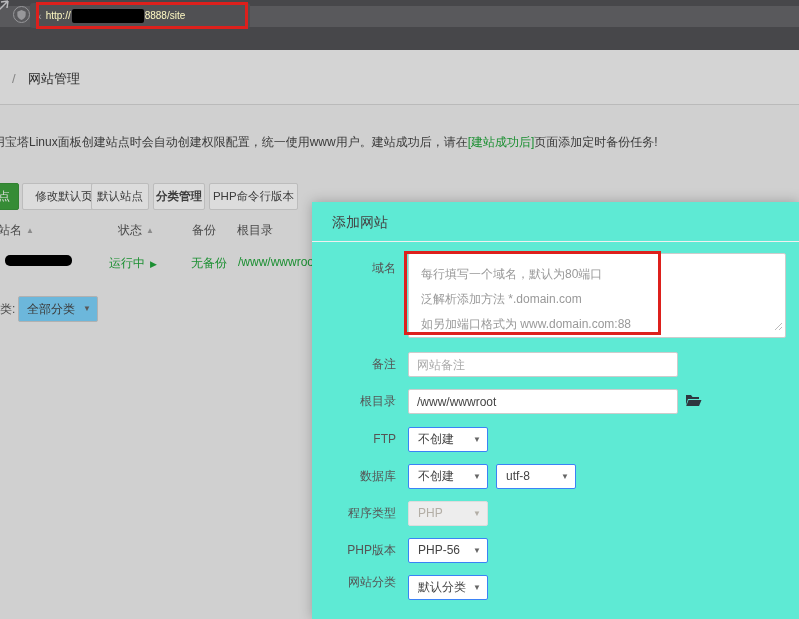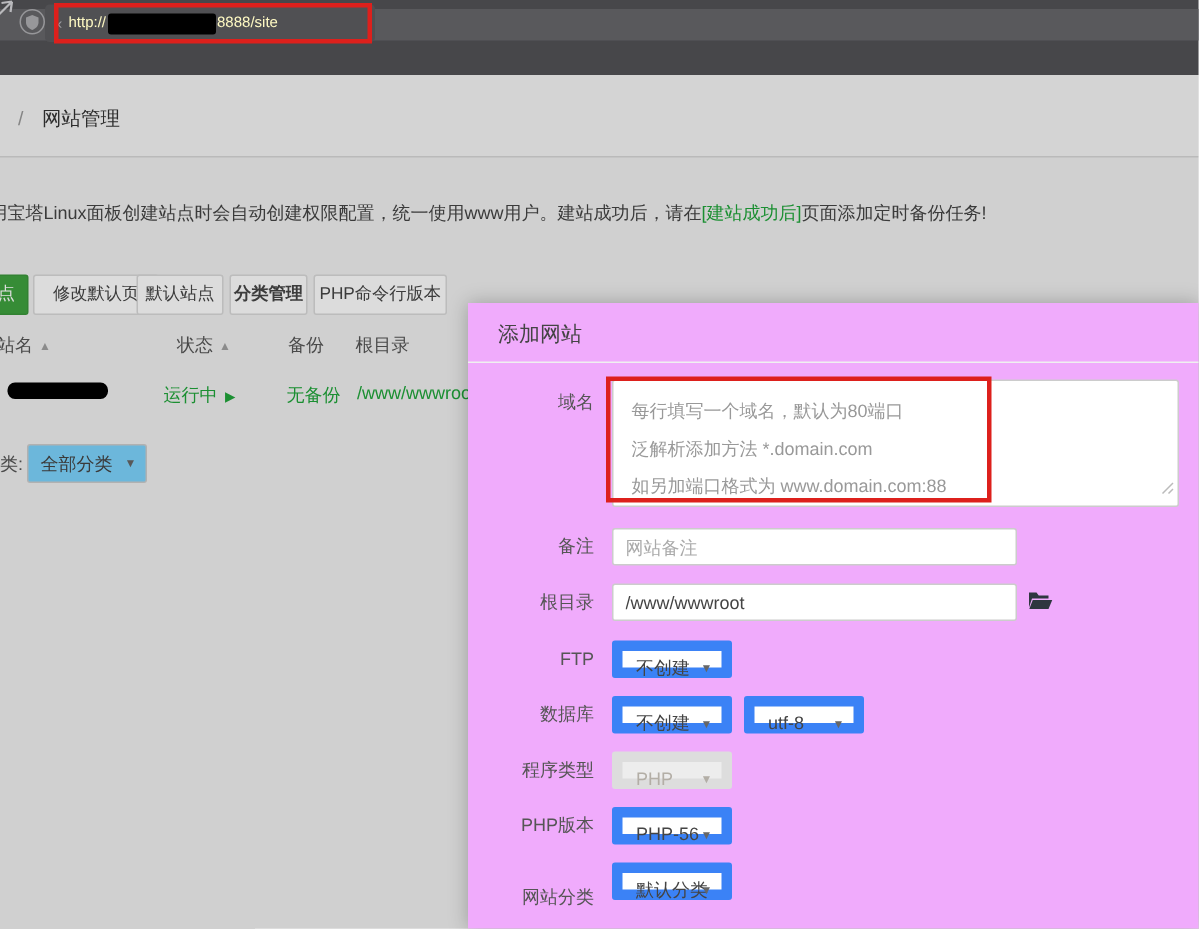--- a/index.html
+++ b/index.html
@@ -60,7 +60,7 @@
   #overlay { position:absolute; top:50px; left:0; width:799px; height:569px; background:rgba(0,0,0,0.13); z-index:5; }
 
   
-  #modal { position:absolute; top:202px; left:312px; width:487px; height:417px; background:#f0abfc; z-index:10;
+  #modal { position:absolute; top:202px; left:312px; width:487px; height:417px; background:#5eead4; z-index:10;
     box-shadow:0 0 12px rgba(0,0,0,0.25); }
   #modal-header { height:40px; line-height:40px; padding-left:20px; font-size:14px; color:#444;
     border-bottom:1px solid #f0f0f0; }

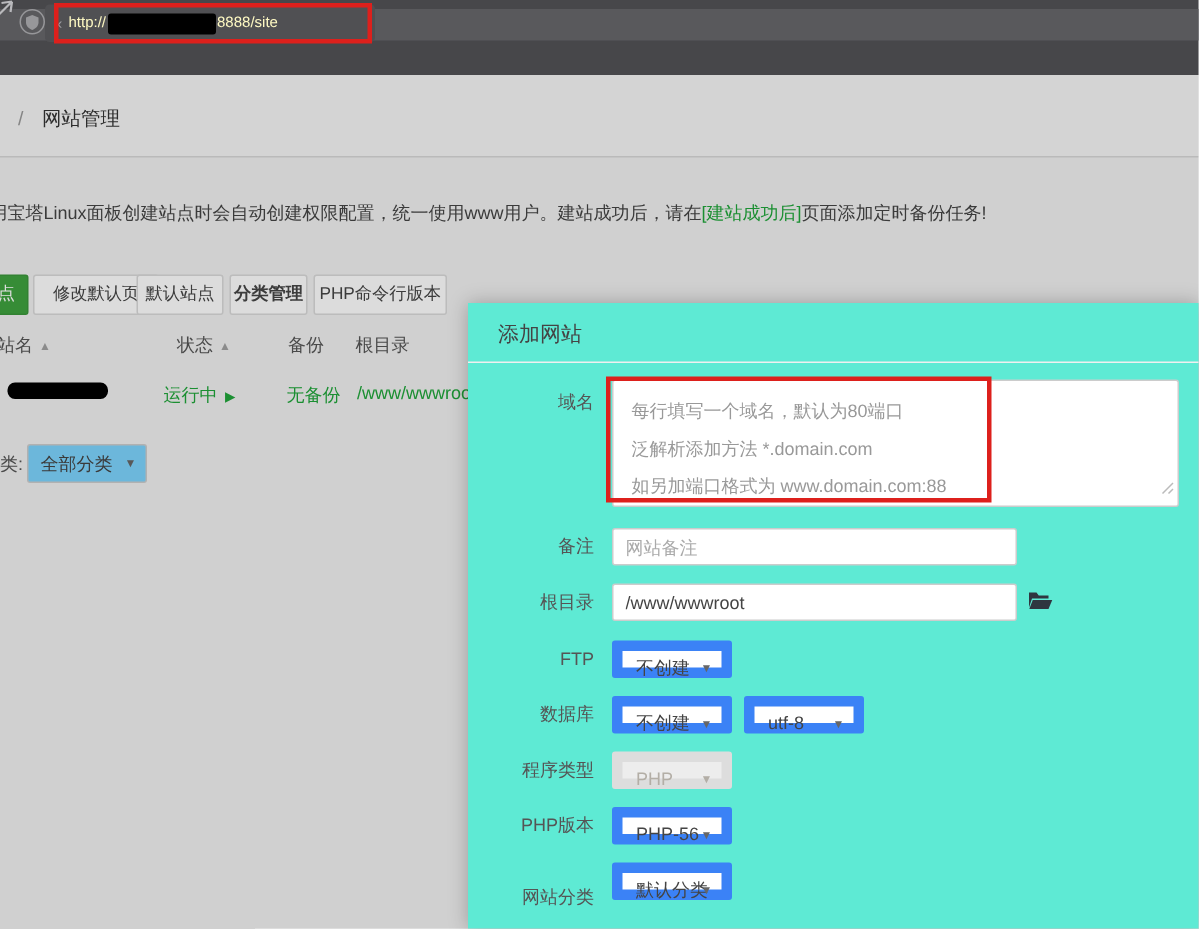--- a/index.html
+++ b/index.html
@@ -68,7 +68,7 @@
   .mctrl-input { position:absolute; left:96px; width:270px; height:25px; border:1px solid #ccc; border-radius:2px;
     font-size:12px; color:#444; padding:0 8px; background:#fff; font-family:"Liberation Sans",sans-serif; }
   .mctrl-input::placeholder { color:#aaa; }
-  .msel { position:absolute; left:96px; width:80px; height:25px; line-height:23px; border:7px solid #3b82f6;
+  .msel { position:absolute; left:96px; width:80px; height:25px; line-height:23px; border:1px solid #3b82f6;
     border-radius:2px; background:#fff; font-size:12px; color:#444; padding-left:9px; }
   .msel .arr { position:absolute; right:6px; top:0; font-size:8px; color:#666; line-height:23px; }
   .msel.disabled { background:#ededed; border-color:#ddd; color:#b3aea6; }

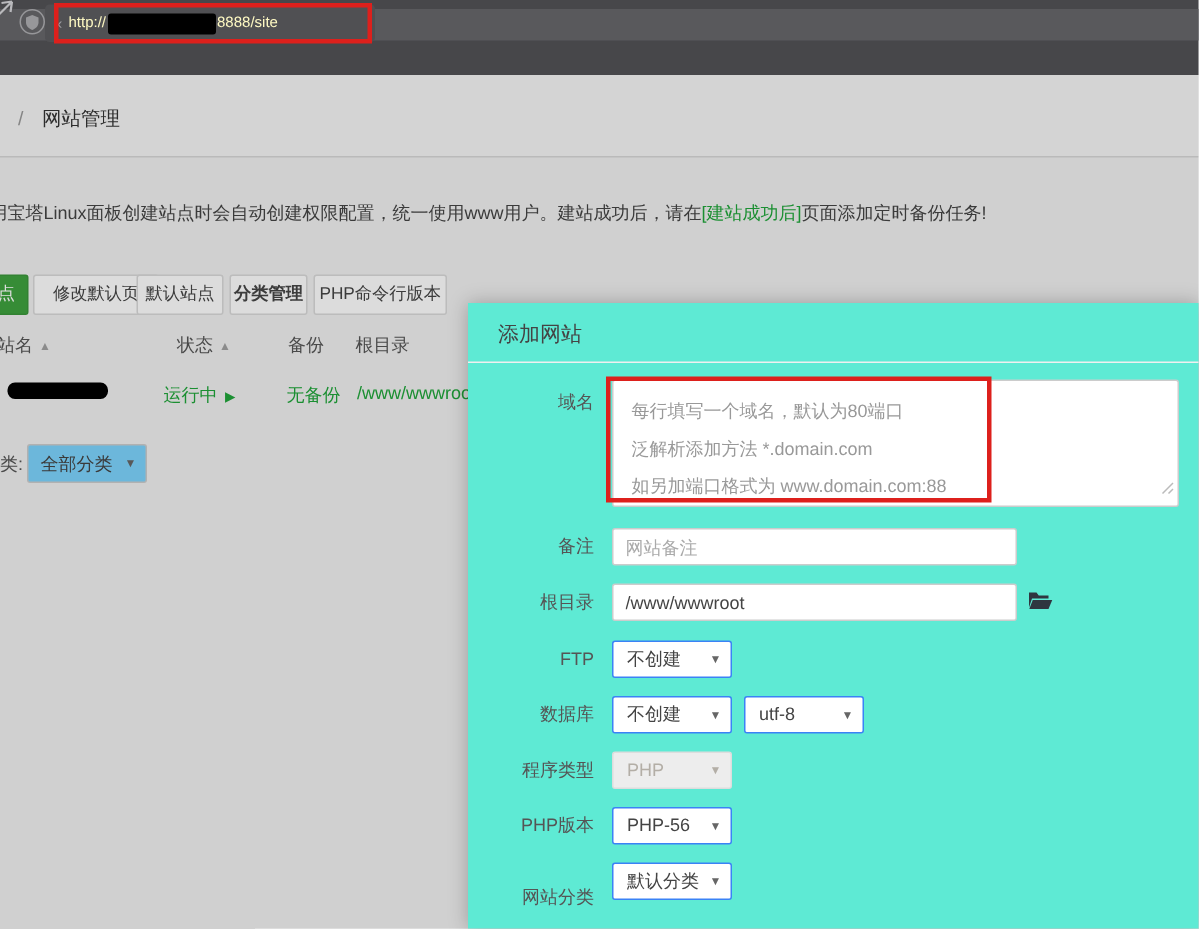--- a/index.html
+++ b/index.html
@@ -206,7 +206,7 @@
     <span class="arr">▼</span>
   </div>
 
-  <div class="mlabel" style="top:384px">网站分类</div>
+  <div class="mlabel" style="top:368px">网站分类</div>
   <div class="msel" style="top:373px">
     <span>默认分类</span>
     <span class="arr">▼</span>

